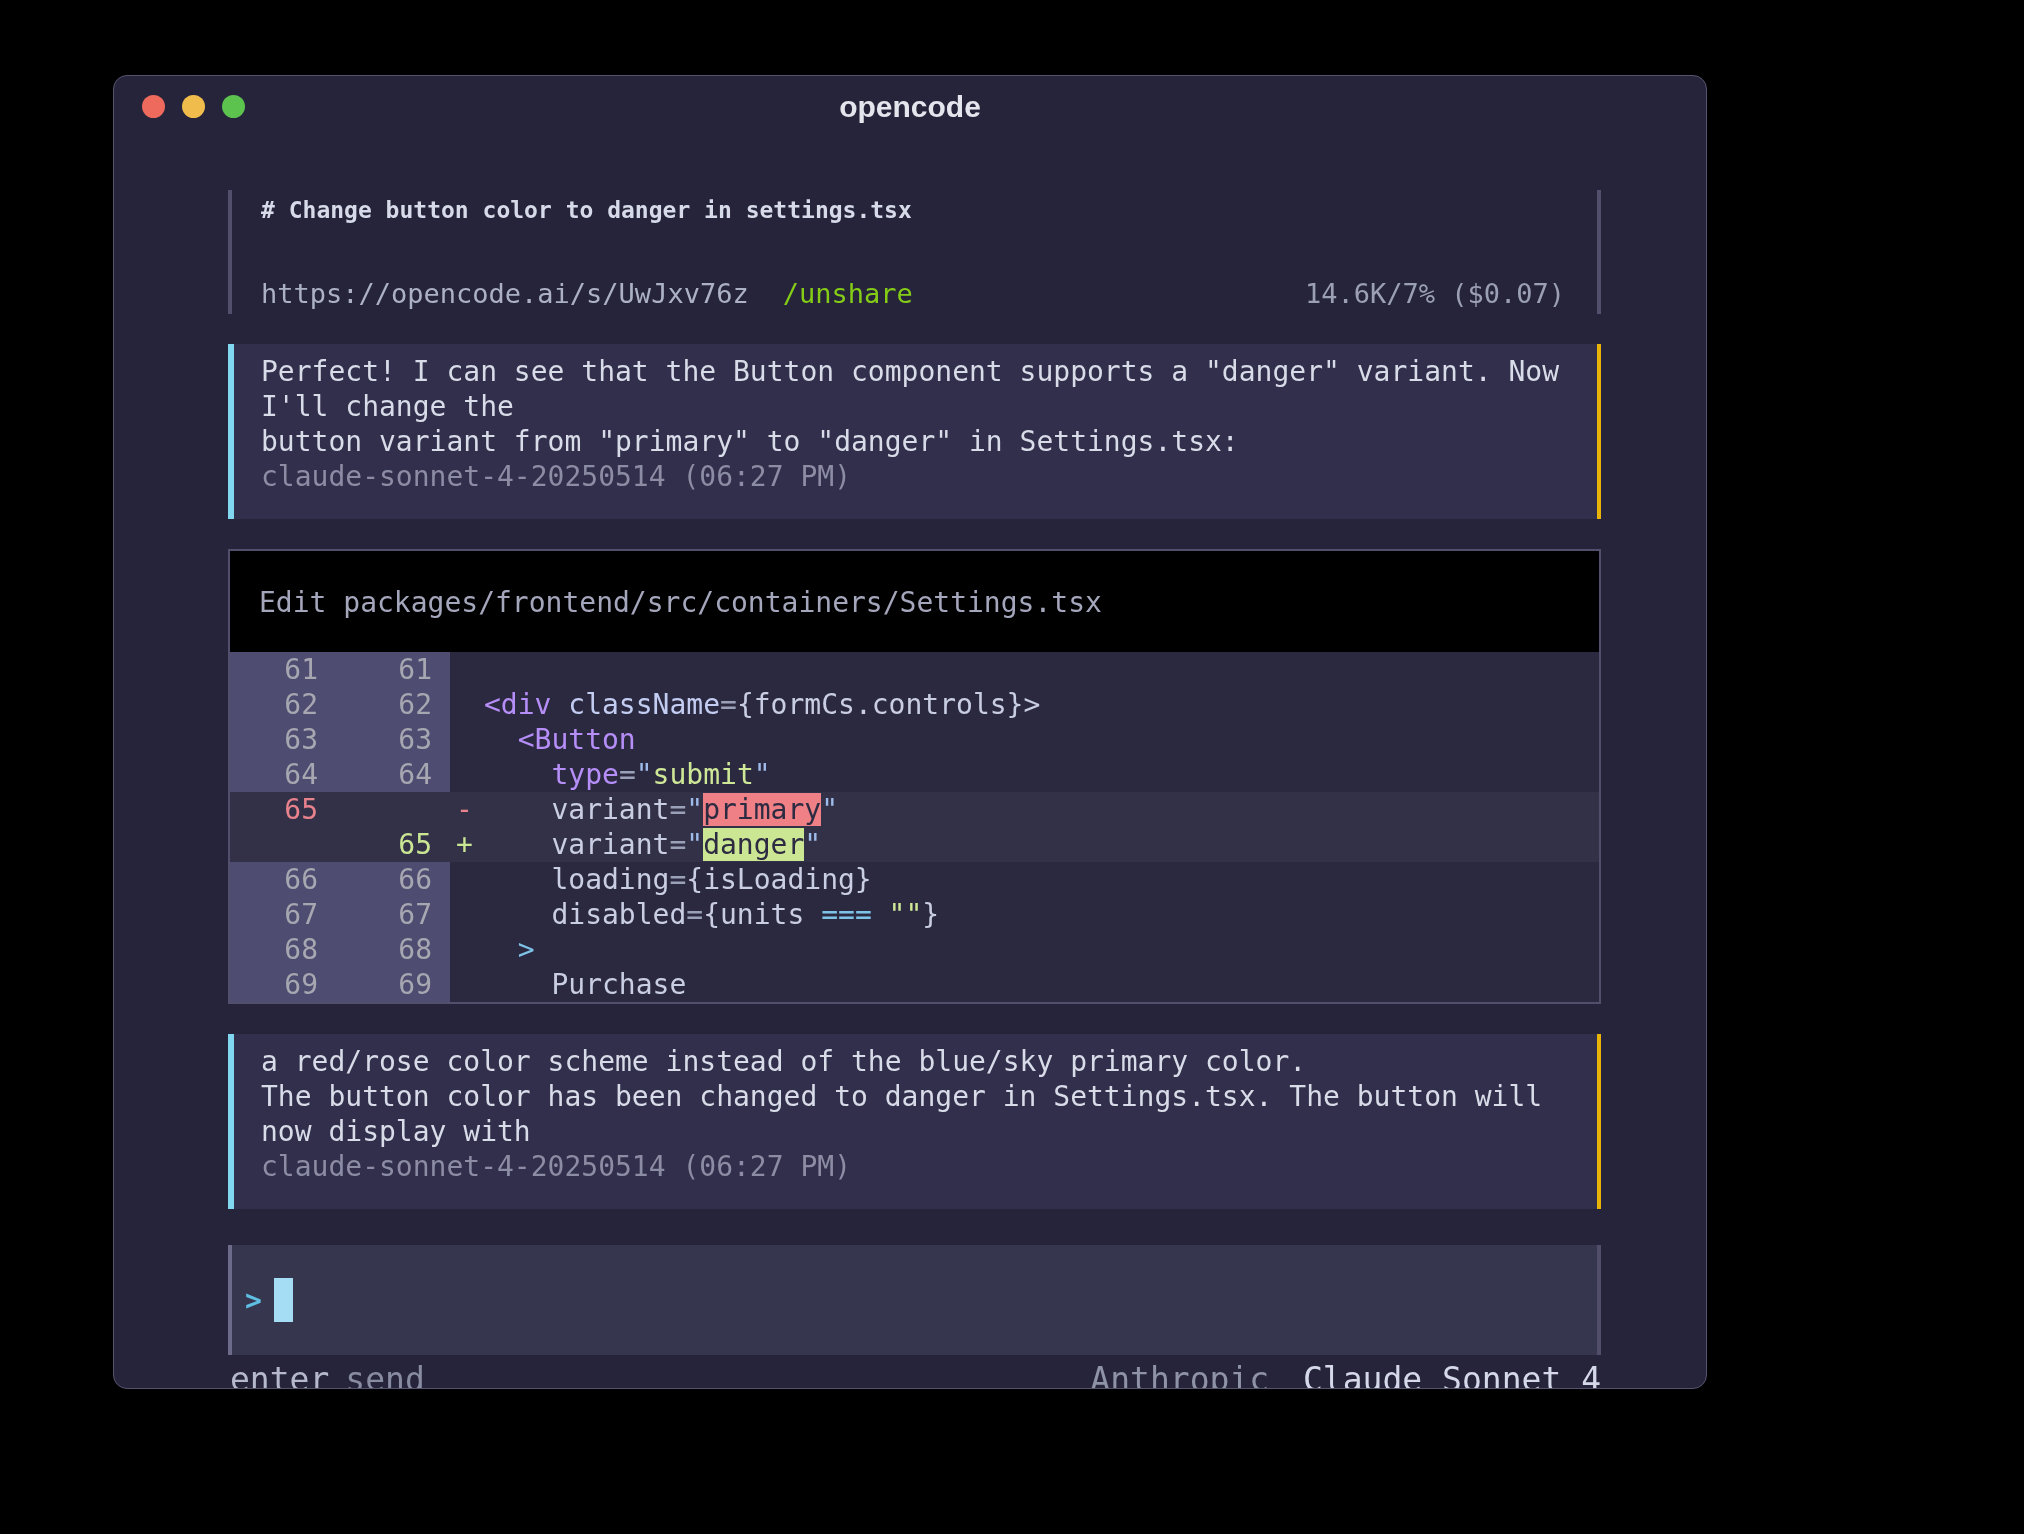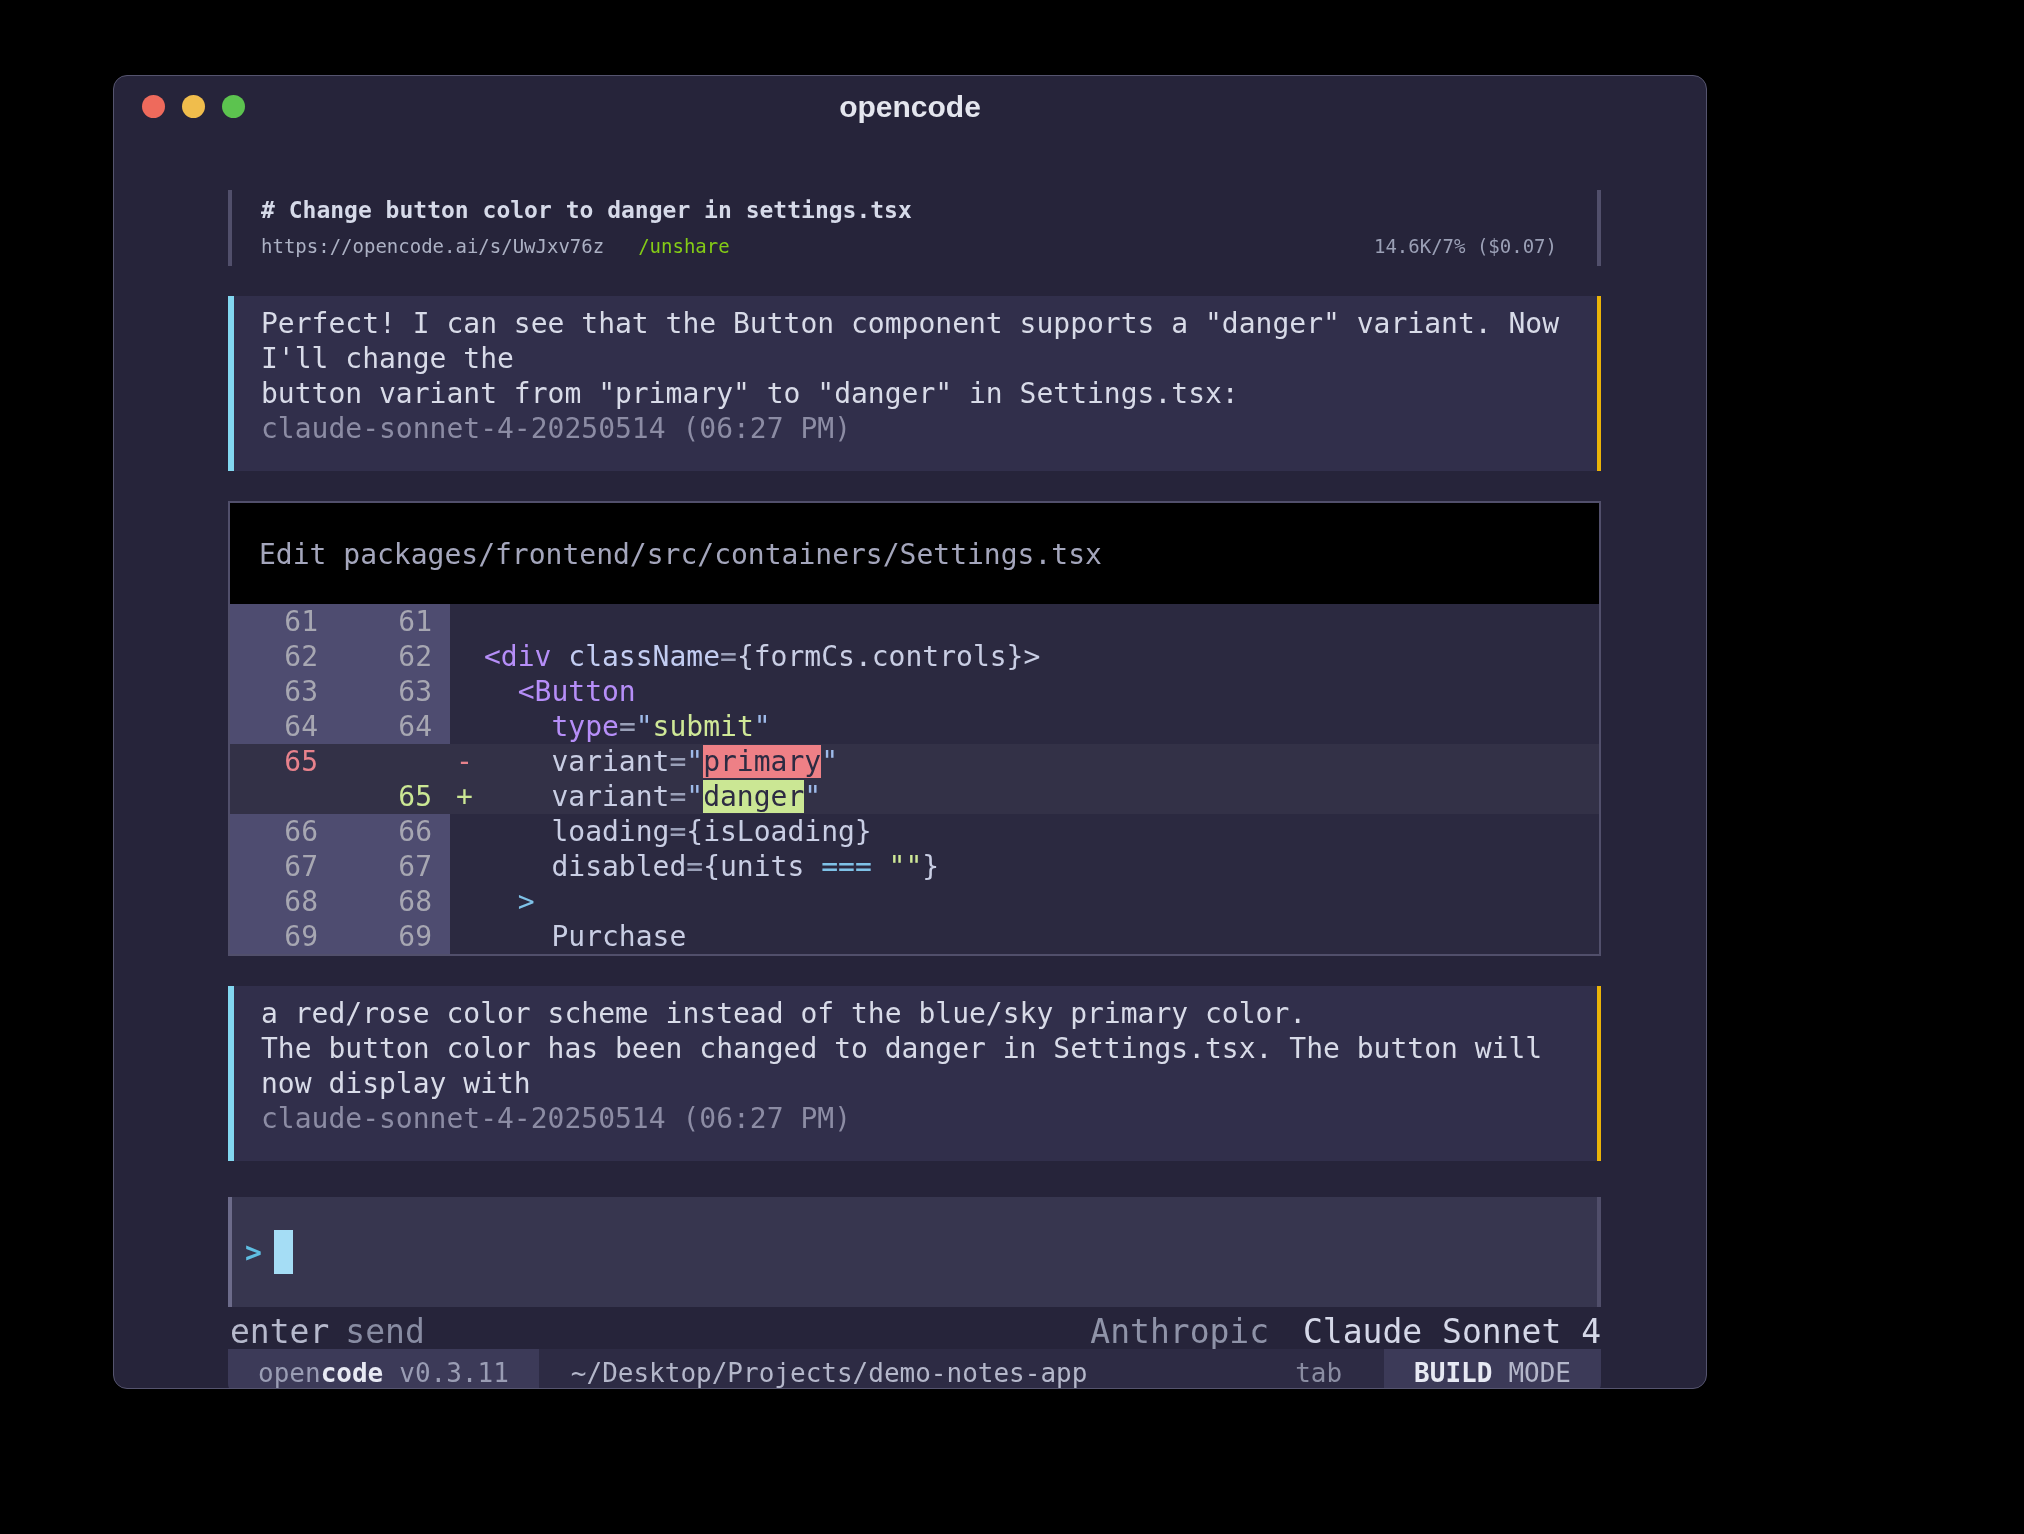--- a/index.html
+++ b/index.html
@@ -31,7 +31,7 @@
   .vbar{width:4px;background:#514f6b;flex:0 0 auto;}
   .session-main{flex:1 1 auto;padding:2px 0 2px 29px;}
   .session-title{font-weight:bold;color:#d6dae9;font-size:23px;line-height:36px;}
-  .session-sub{display:flex;align-items:baseline;font-size:19px;line-height:36px;}
+  .session-sub{display:flex;align-items:baseline;font-size:27px;line-height:36px;margin-top:48px;}
   .share-url{color:#acb1c4;}
   .unshare{color:#84cc16;margin-left:34px;}
   .ctx-usage{margin-left:auto;color:#9ba0b6;padding-right:40px;}

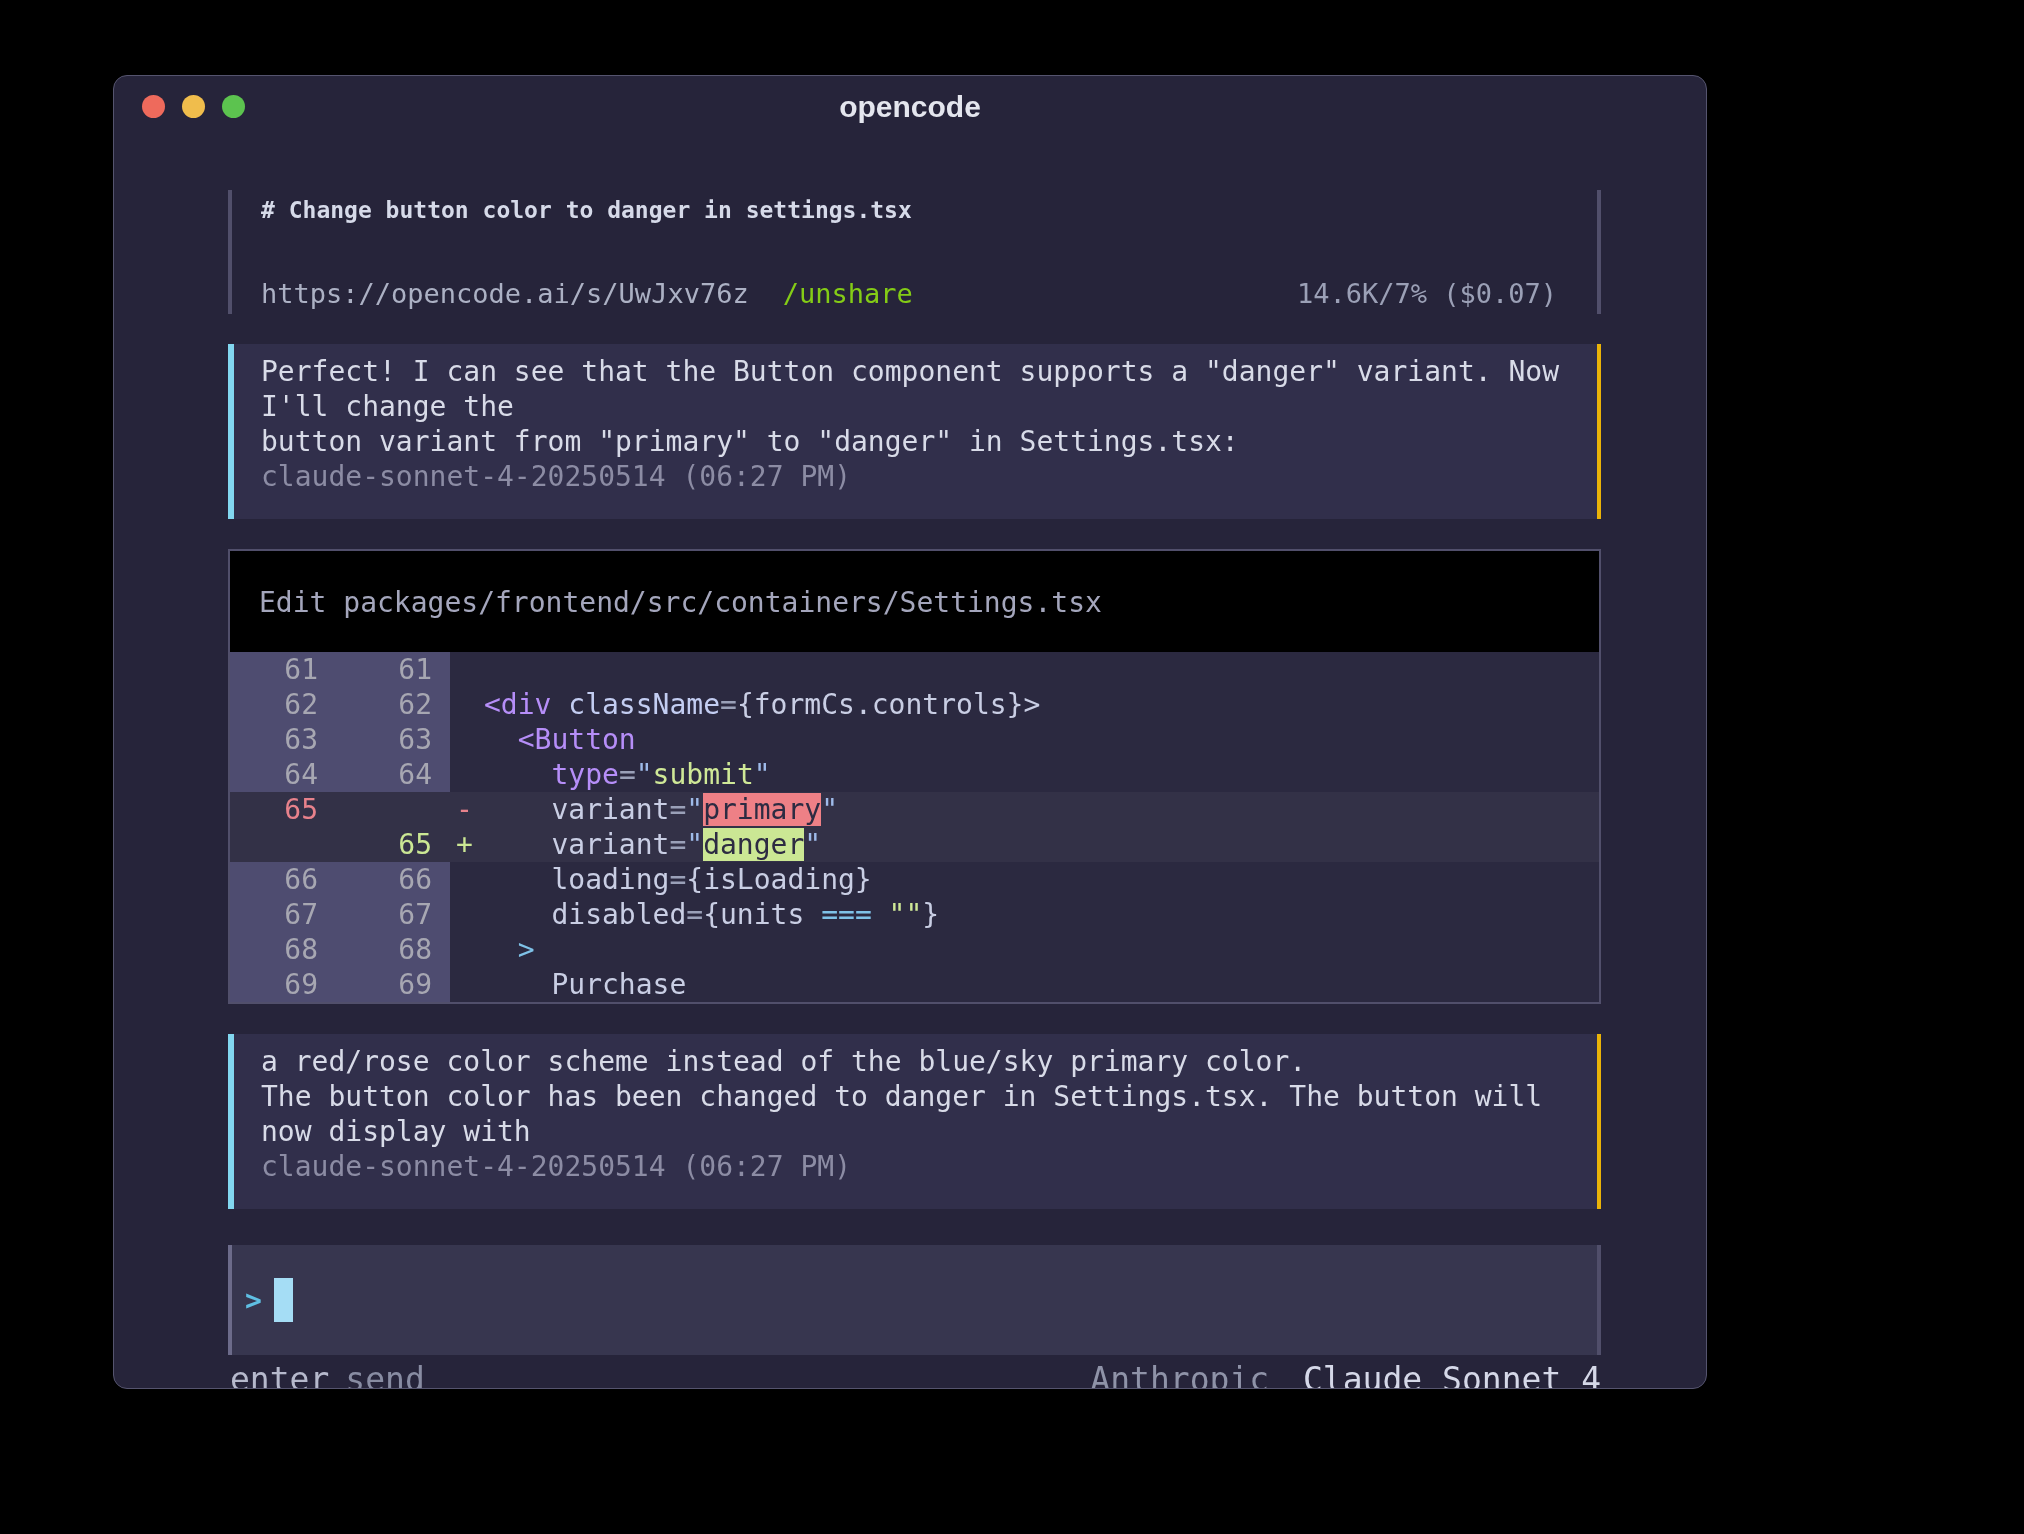--- a/index.html
+++ b/index.html
@@ -34,7 +34,7 @@
   .session-sub{display:flex;align-items:baseline;font-size:27px;line-height:36px;margin-top:48px;}
   .share-url{color:#acb1c4;}
   .unshare{color:#84cc16;margin-left:34px;}
-  .ctx-usage{margin-left:auto;color:#9ba0b6;padding-right:40px;}
+  .ctx-usage{margin-left:auto;color:#9ba0b6;padding-right:32px;}
   
   .msg{
     margin-top:30px;background:#312f4b;border-left:6px solid #82d7f0;border-right:4px solid #eab308;

